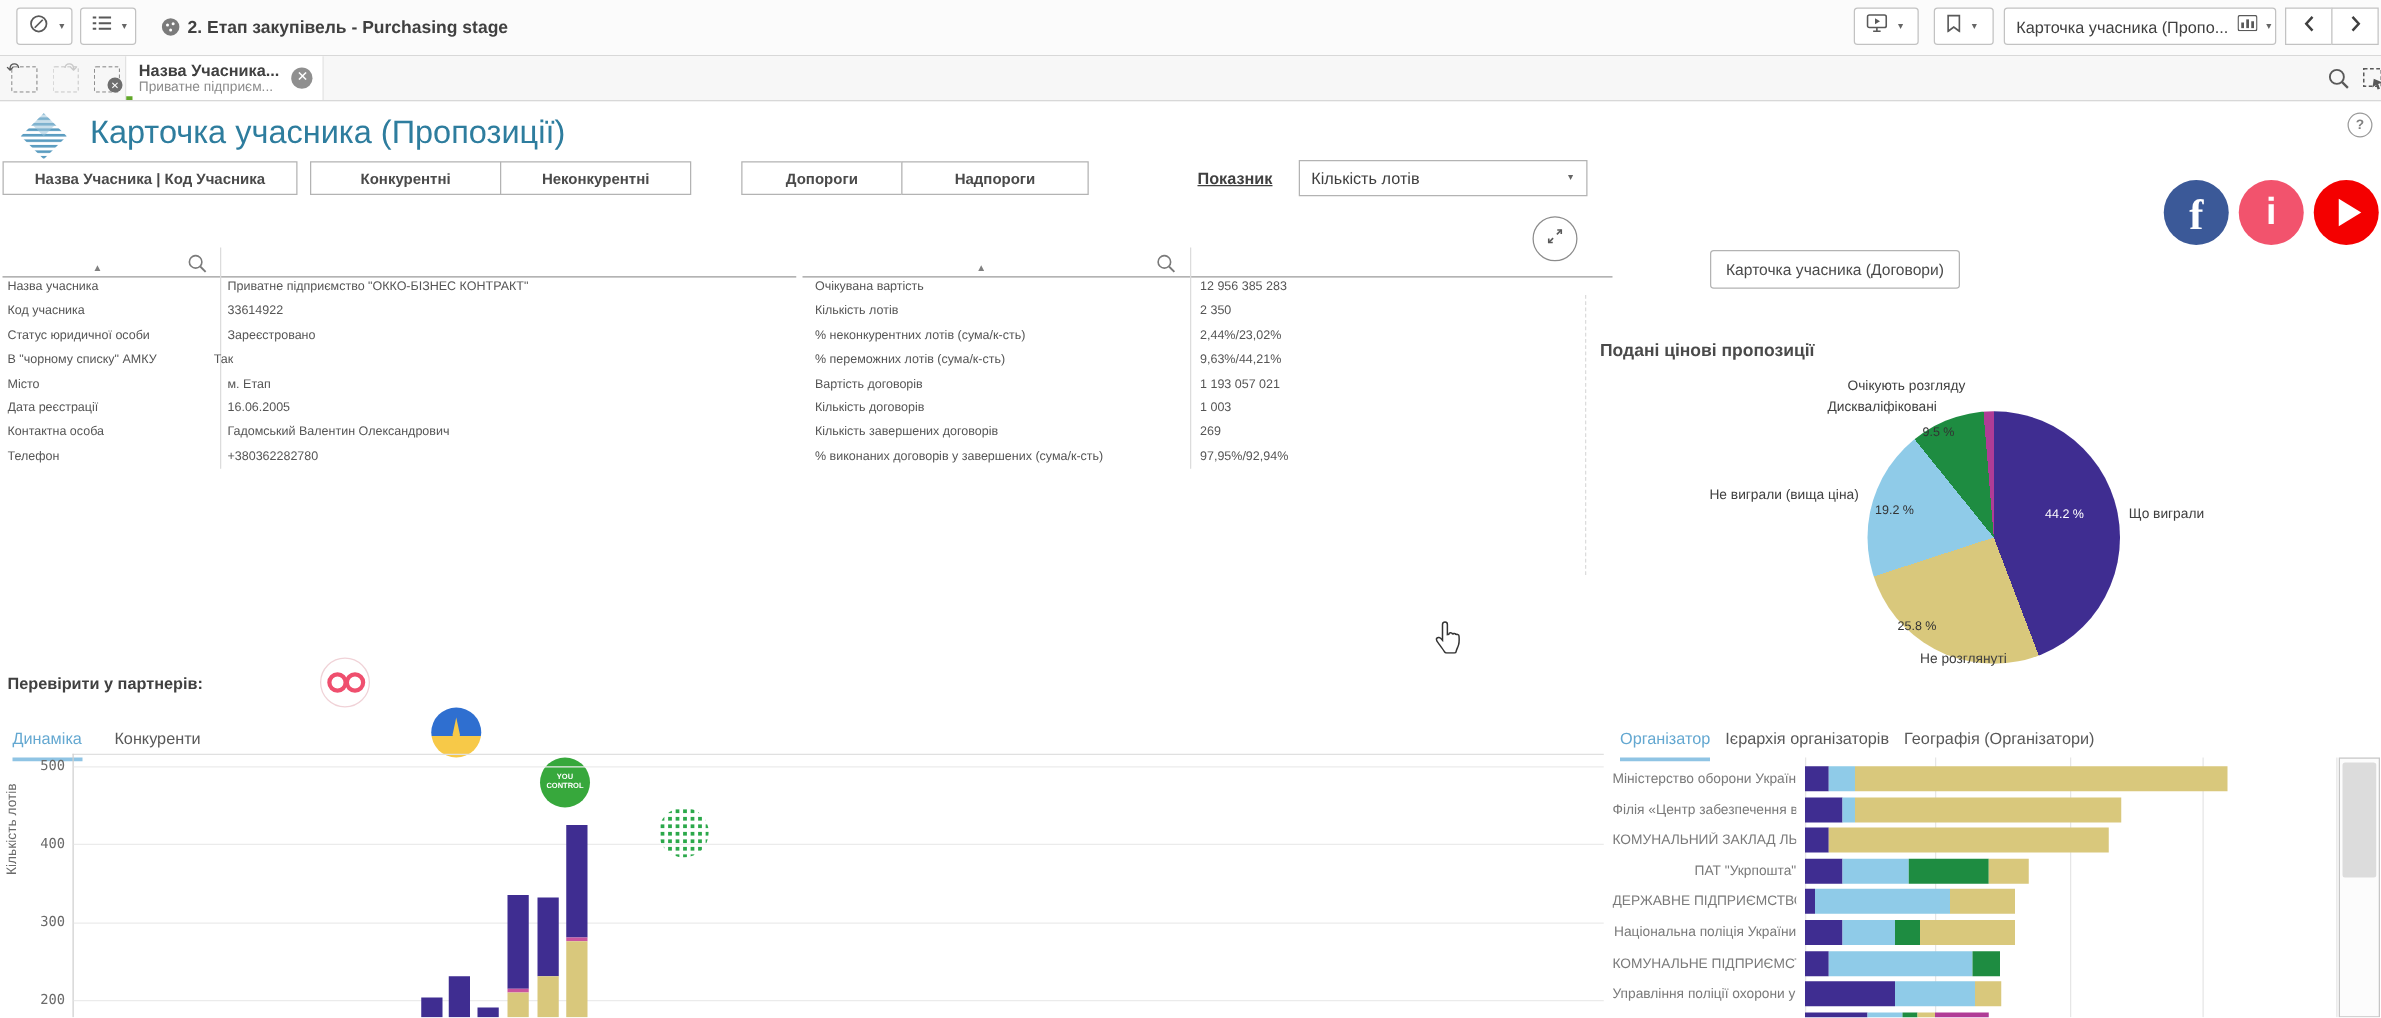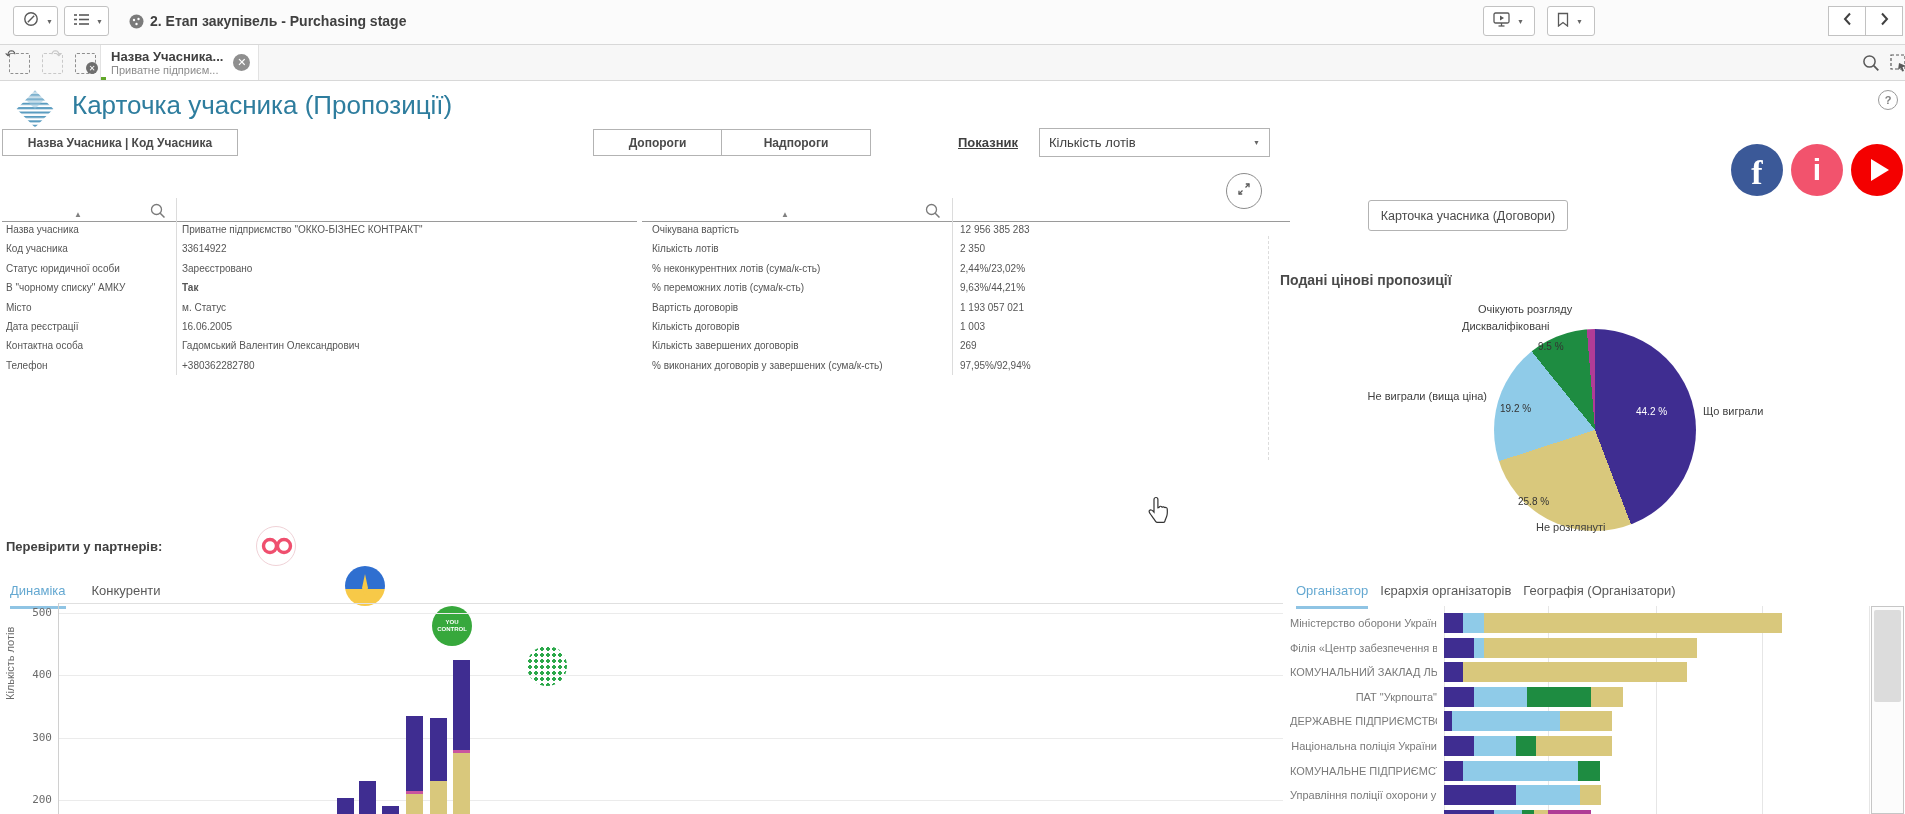--- a/index.html
+++ b/index.html
@@ -125,6 +125,20 @@
           </svg>
       </span>
         <span class="caret">▼</span>
+    </div>
+    <div class="abs tb-btn" style="left:1603px;top:6px;width:218px;justify-content:space-between;">
+      <span class="sheetsel">Карточка учасника (Пропо...</span>
+      <span style="display:flex;align-items:center;gap:6px;">
+        <span>
+          <svg width="16" height="13">
+              <rect x="0.5" y="0.5" width="15" height="12" rx="1.5" fill="none" stroke="#595959" stroke-width="1.1"></rect>
+              <rect x="3" y="6" width="2.2" height="4.5" fill="#595959"></rect>
+              <rect x="7" y="3.5" width="2.2" height="7" fill="#595959"></rect>
+              <rect x="11" y="5" width="2.2" height="5.5" fill="#595959"></rect>
+            </svg>
+        </span>
+        <span class="caret">▼</span>
+      </span>
     </div>
     <div class="abs navgrp" style="left:1829px;top:6px;">
       <div class="tb-btn">

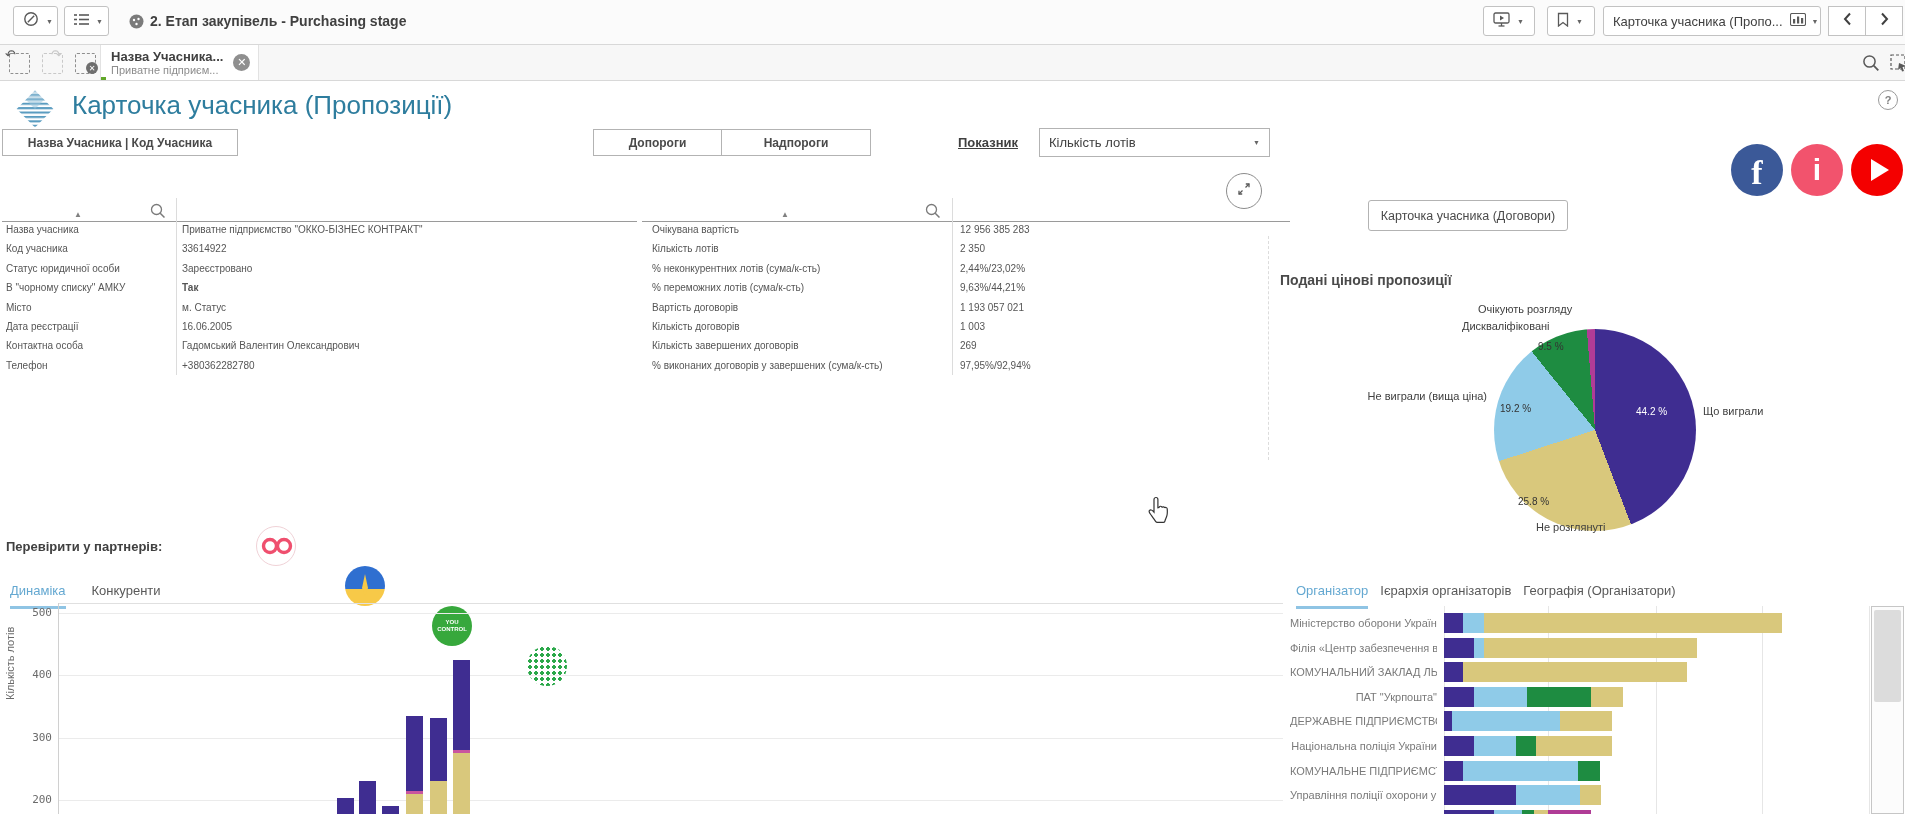--- a/index.html
+++ b/index.html
@@ -208,6 +208,14 @@
 
   <div class="abs fbtn" style="left:2px;top:129px;width:236px;">
     <span>Назва Учасника | Код Учасника</span>
+  </div>
+  <div class="abs fgrp" style="left:248px;top:129px;">
+    <div class="fbtn" style="width:153px;">
+        <span>Конкурентні</span>
+      </div>
+    <div class="fbtn" style="width:153px;">
+        <span>Неконкурентні</span>
+      </div>
   </div>
   <div class="abs fgrp" style="left:593px;top:129px;">
     <div class="fbtn" style="width:129px;">

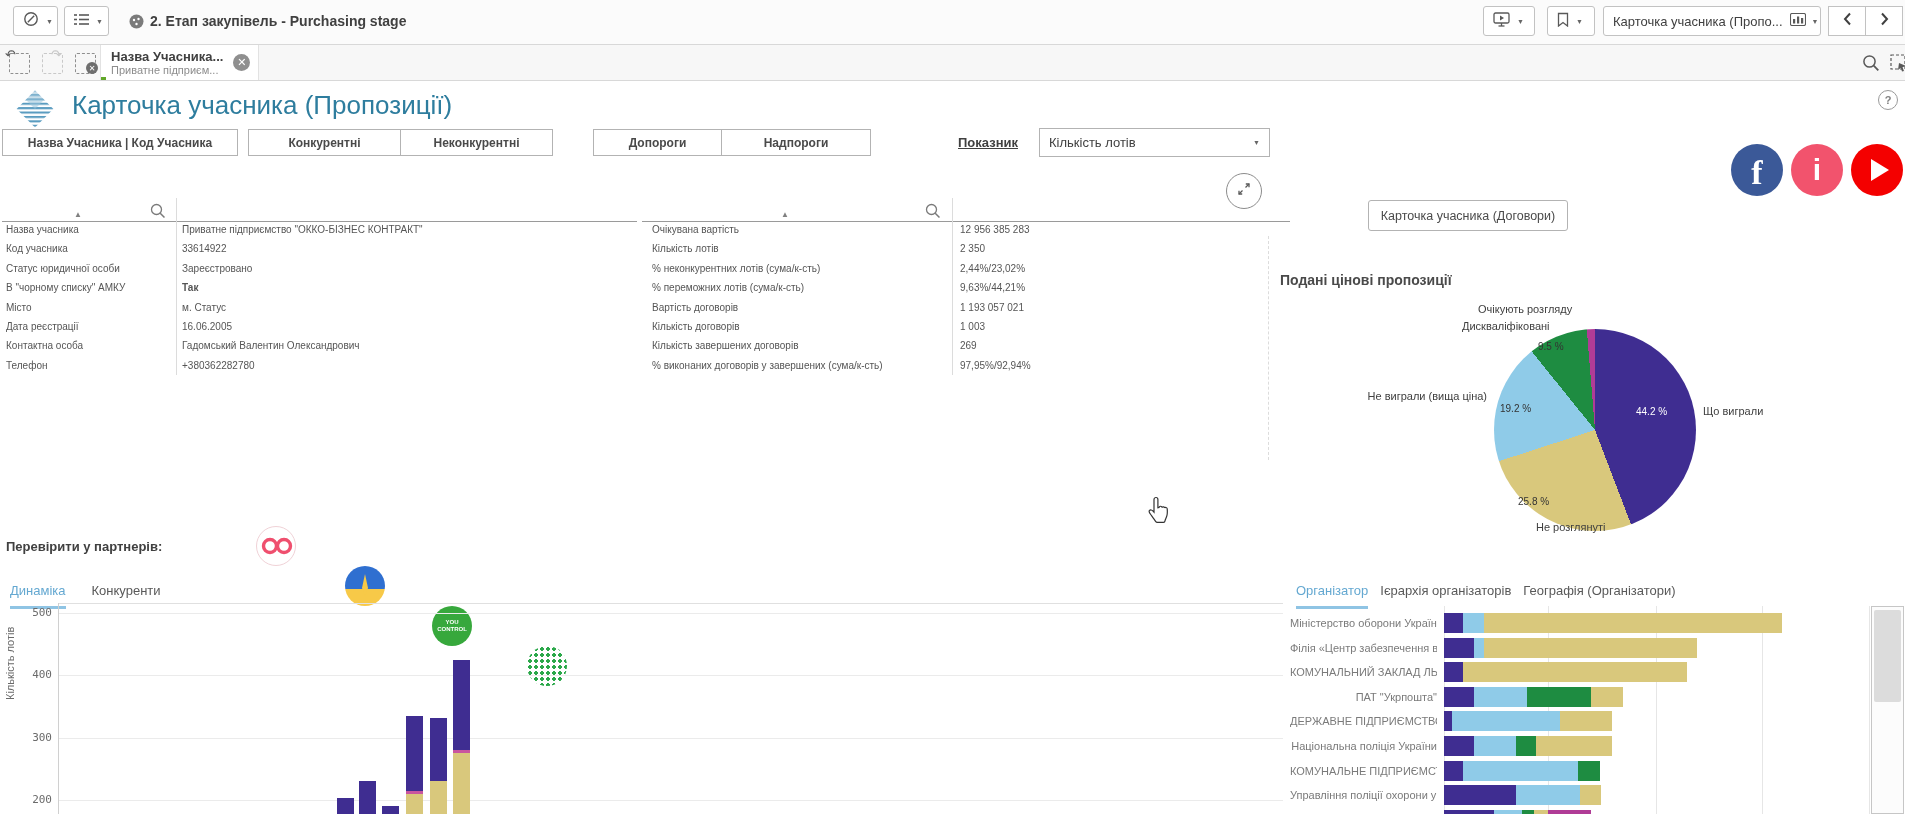--- a/index.html
+++ b/index.html
@@ -274,7 +274,7 @@
       <div class="kpi-row" style="left: 6px; top: 262.8px; width: 165px;">Статус юридичної особи</div>
       <div class="kpi-row" style="left: 182px; top: 262.8px; width: 452px;">Зареєстровано</div>
       <div class="kpi-row" style="left: 6px; top: 282.2px; width: 165px;">В "чорному списку" АМКУ</div>
-      <div class="kpi-row" style="left: 182px; top: 282.2px; width: 452px; font-weight: bold;">Так</div>
+      <div class="kpi-row" style="left: 171px; top: 282.2px; width: 452px;">Так</div>
       <div class="kpi-row" style="left: 6px; top: 301.6px; width: 165px;">Місто</div>
       <div class="kpi-row" style="left: 182px; top: 301.6px; width: 452px;">м. Статус</div>
       <div class="kpi-row" style="left: 6px; top: 321px; width: 165px;">Дата реєстрації</div>

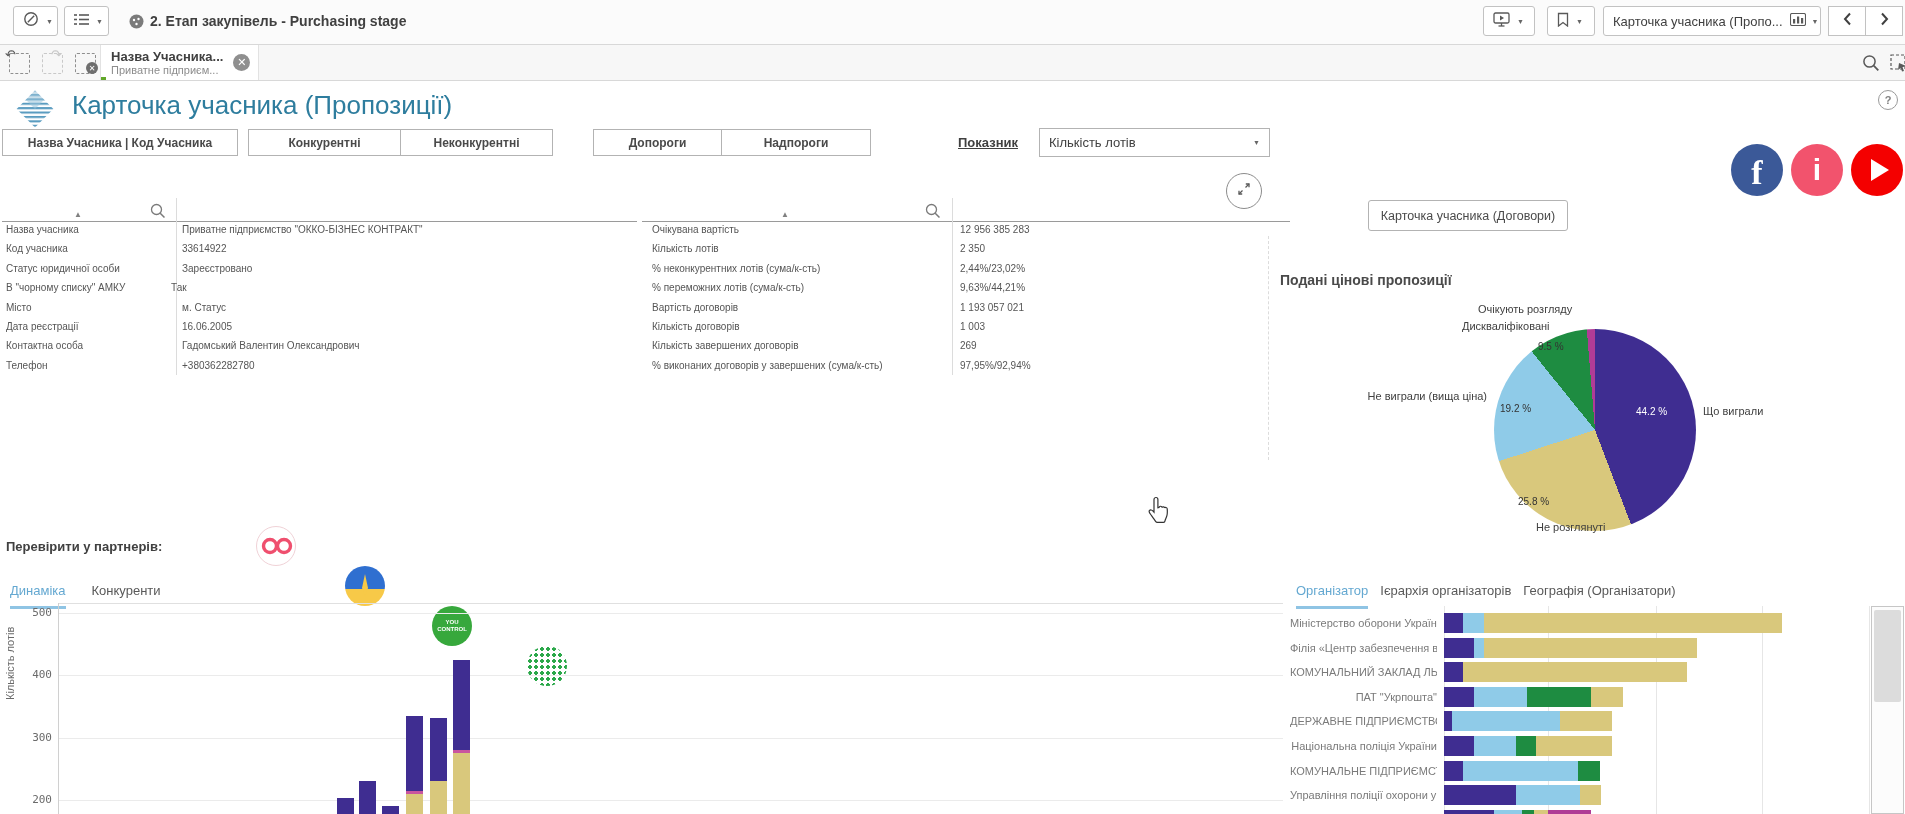--- a/index.html
+++ b/index.html
@@ -276,7 +276,7 @@
       <div class="kpi-row" style="left: 6px; top: 282.2px; width: 165px;">В "чорному списку" АМКУ</div>
       <div class="kpi-row" style="left: 171px; top: 282.2px; width: 452px;">Так</div>
       <div class="kpi-row" style="left: 6px; top: 301.6px; width: 165px;">Місто</div>
-      <div class="kpi-row" style="left: 182px; top: 301.6px; width: 452px;">м. Статус</div>
+      <div class="kpi-row" style="left: 182px; top: 301.6px; width: 452px;">м. Етап</div>
       <div class="kpi-row" style="left: 6px; top: 321px; width: 165px;">Дата реєстрації</div>
       <div class="kpi-row" style="left: 182px; top: 321px; width: 452px;">16.06.2005</div>
       <div class="kpi-row" style="left: 6px; top: 340.4px; width: 165px;">Контактна особа</div>

